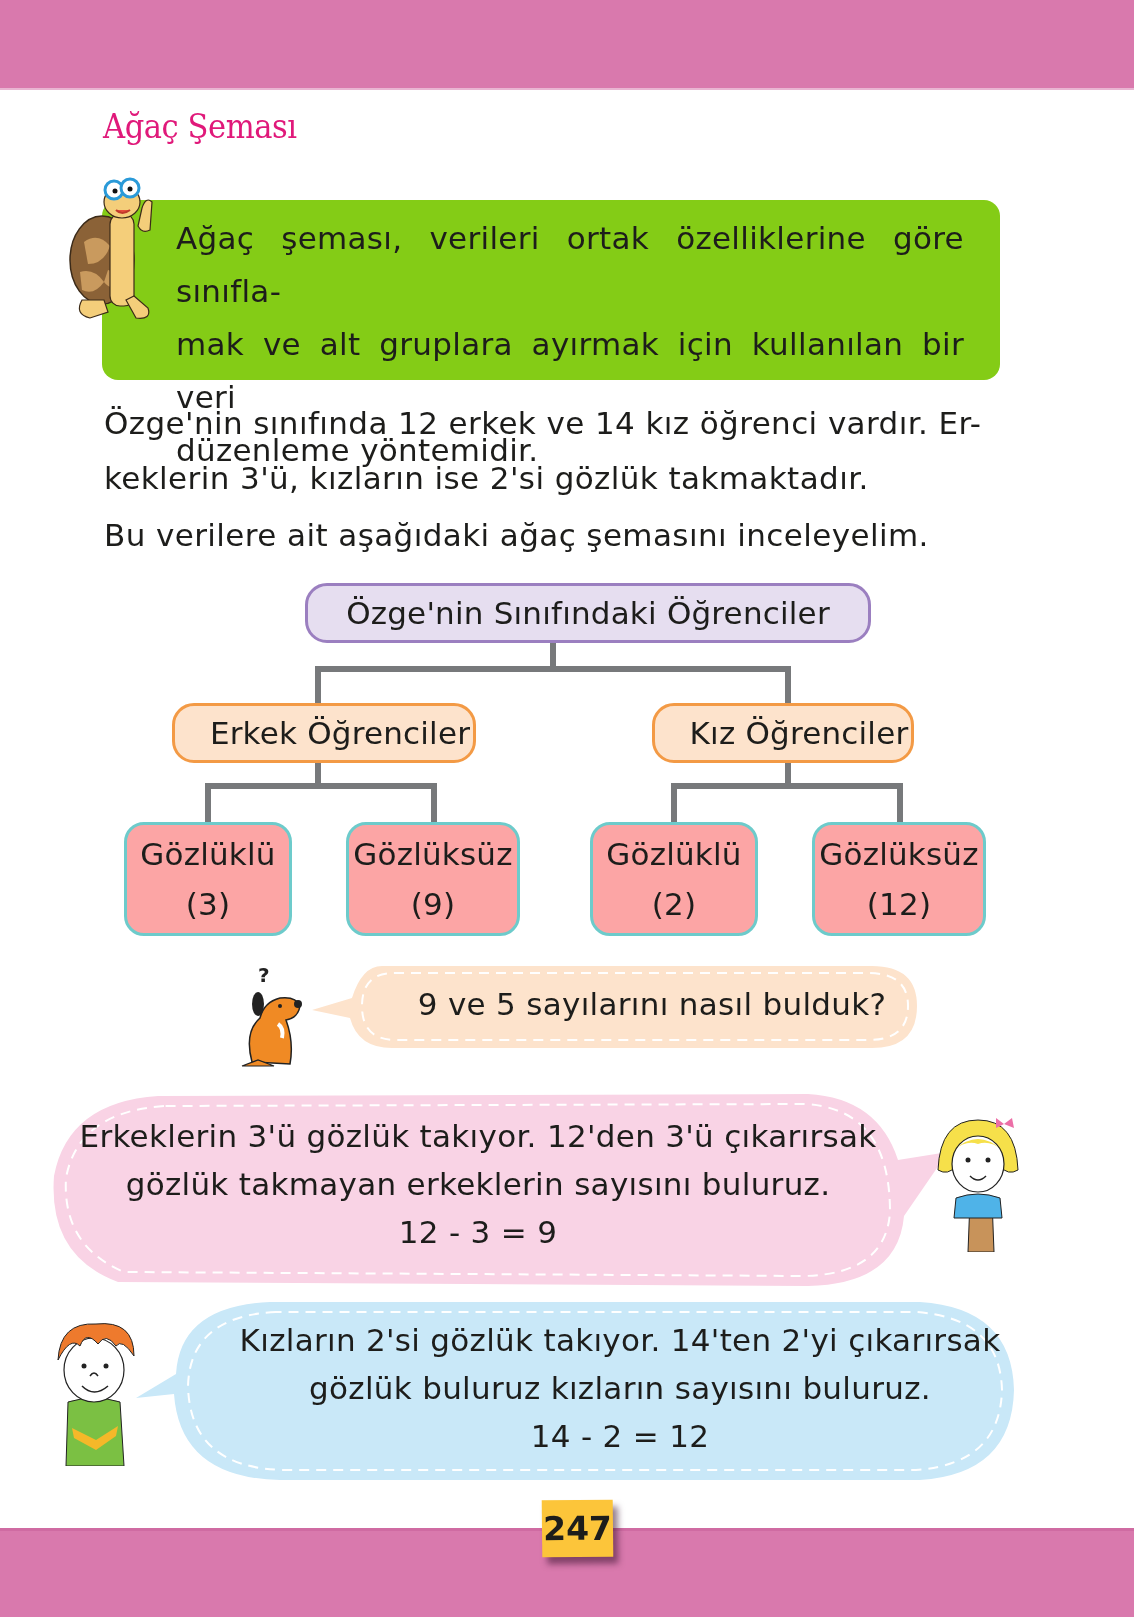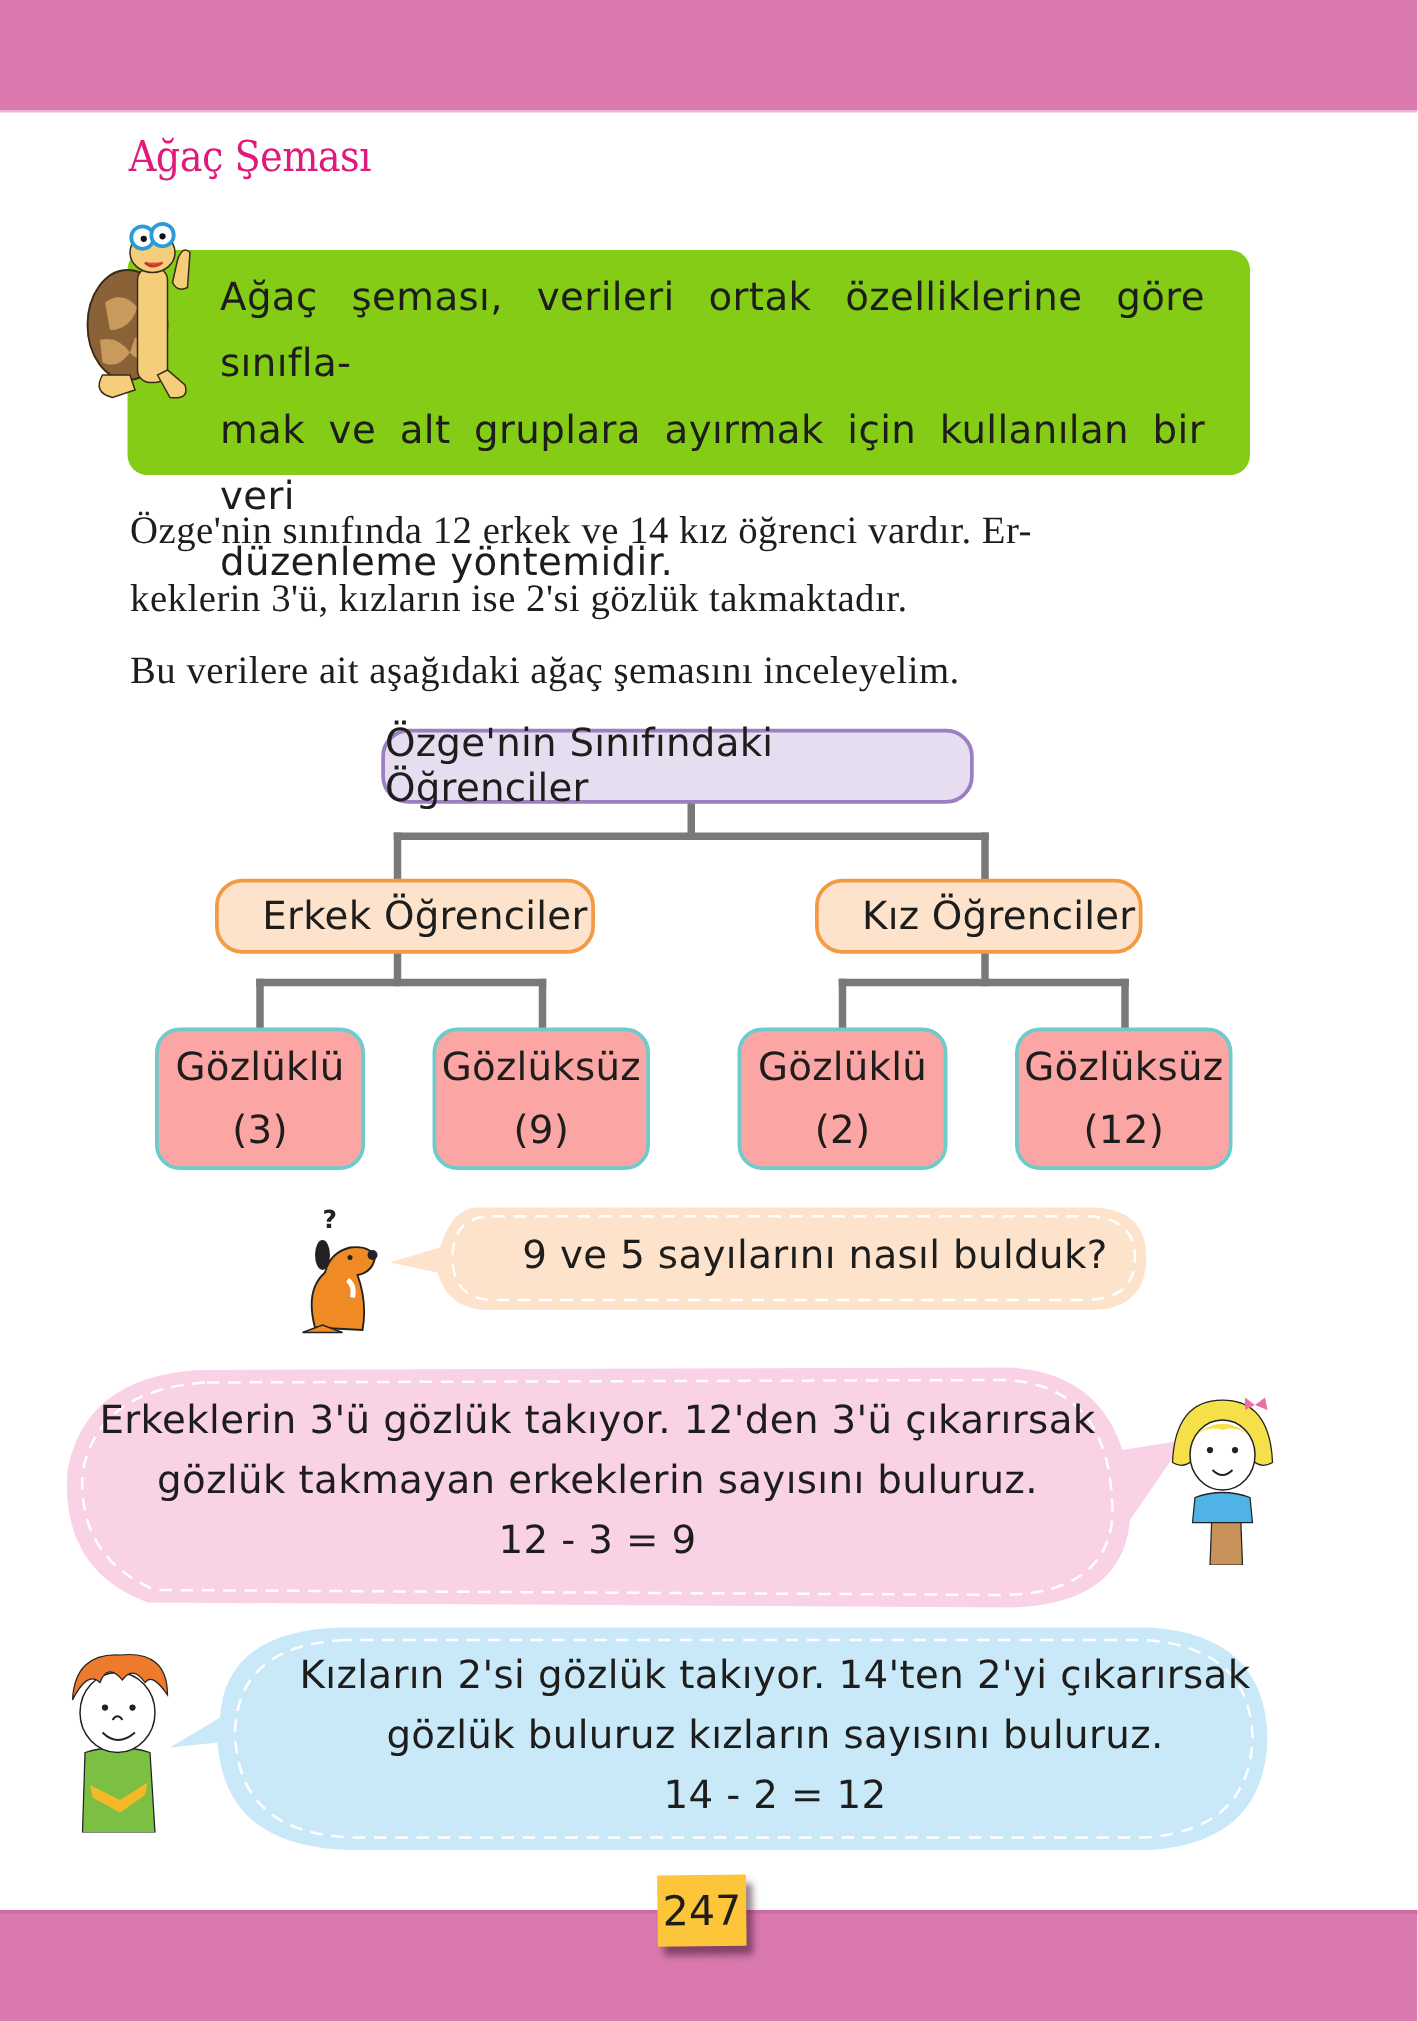--- a/index.html
+++ b/index.html
@@ -19,7 +19,7 @@
 
   .turtle { position: absolute; left: 64px; top: 172px; width: 108px; height: 152px; }
 
-  .para { position: absolute; left: 104px; width: 900px; font-size: 31px; letter-spacing: 0.4px; font-family: Liberation Serif, serif; }
+  .para { position: absolute; left: 104px; width: 900px; font-size: 31px; letter-spacing: 0.4px; }
   .para-1 { top: 396px; line-height: 55px; text-align: justify; text-align-last: left; }
   .para-2 { top: 508px; line-height: 55px; }
 

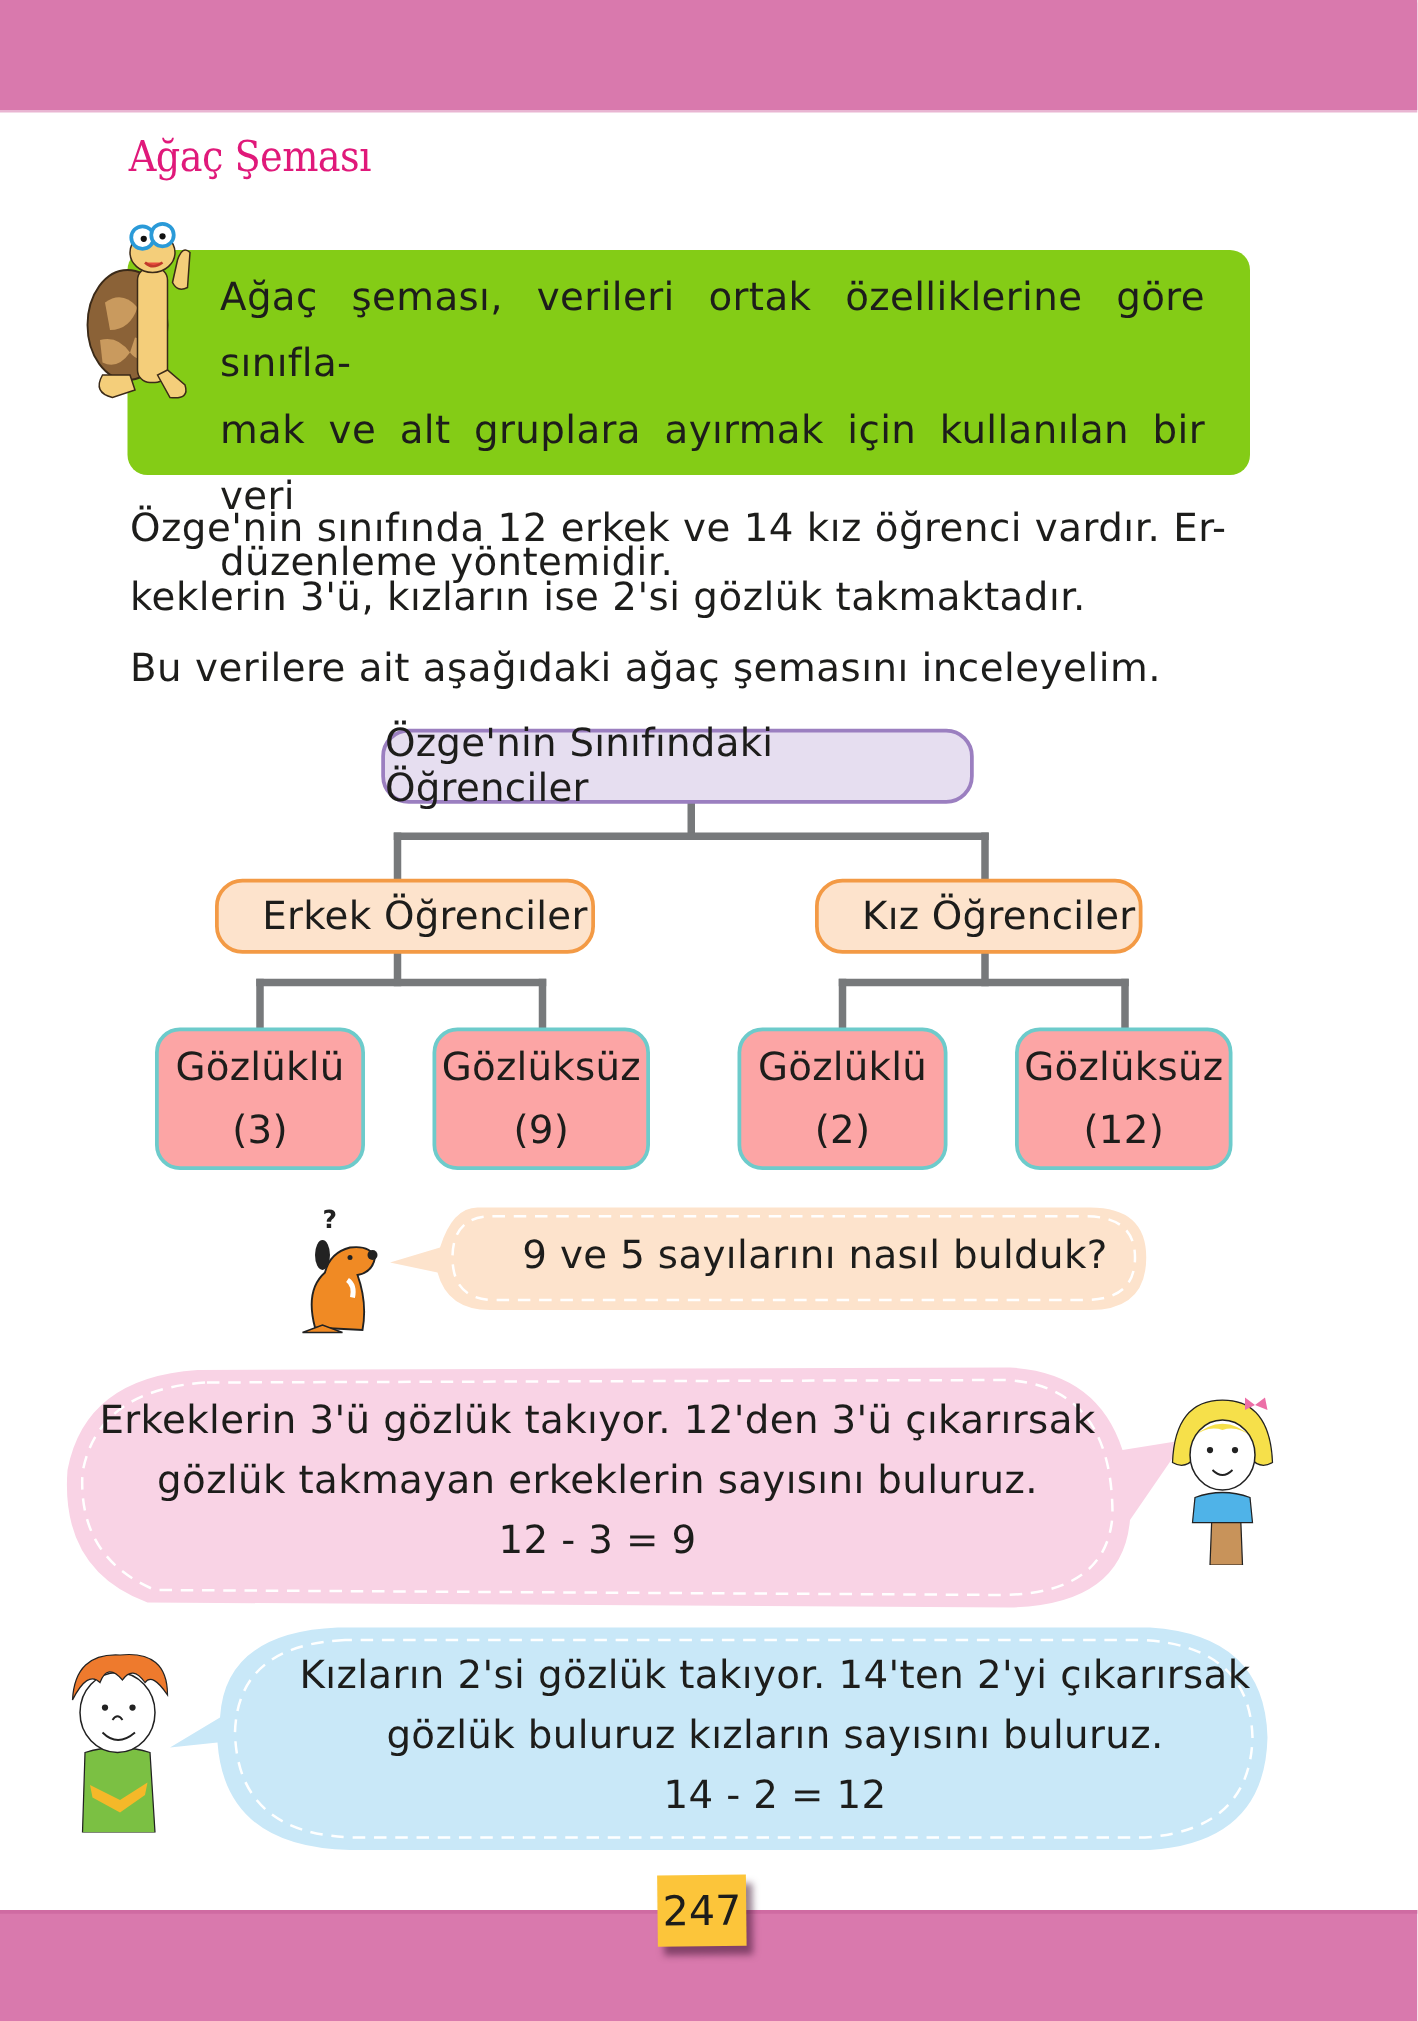--- a/index.html
+++ b/index.html
@@ -27,7 +27,7 @@
 
   .node { position: absolute; display: flex; flex-direction: column; align-items: center; justify-content: center;
     font-size: 31px; border-radius: 22px; letter-spacing: 0.2px; }
-  .node-root { left: 305px; top: 583px; width: 474px; height: 60px; background: #E6DEF0; border: 3px solid #9B7FC0; }
+  .node-root { left: 305px; top: 583px; width: 566px; height: 60px; background: #E6DEF0; border: 3px solid #9B7FC0; }
   .node-mid { top: 703px; height: 60px; background: #FDE3CC; border: 3px solid #F39A45; padding-left: 32px; }
   .node-erkek { left: 172px; width: 304px; }
   .node-kiz { left: 652px; width: 262px; }

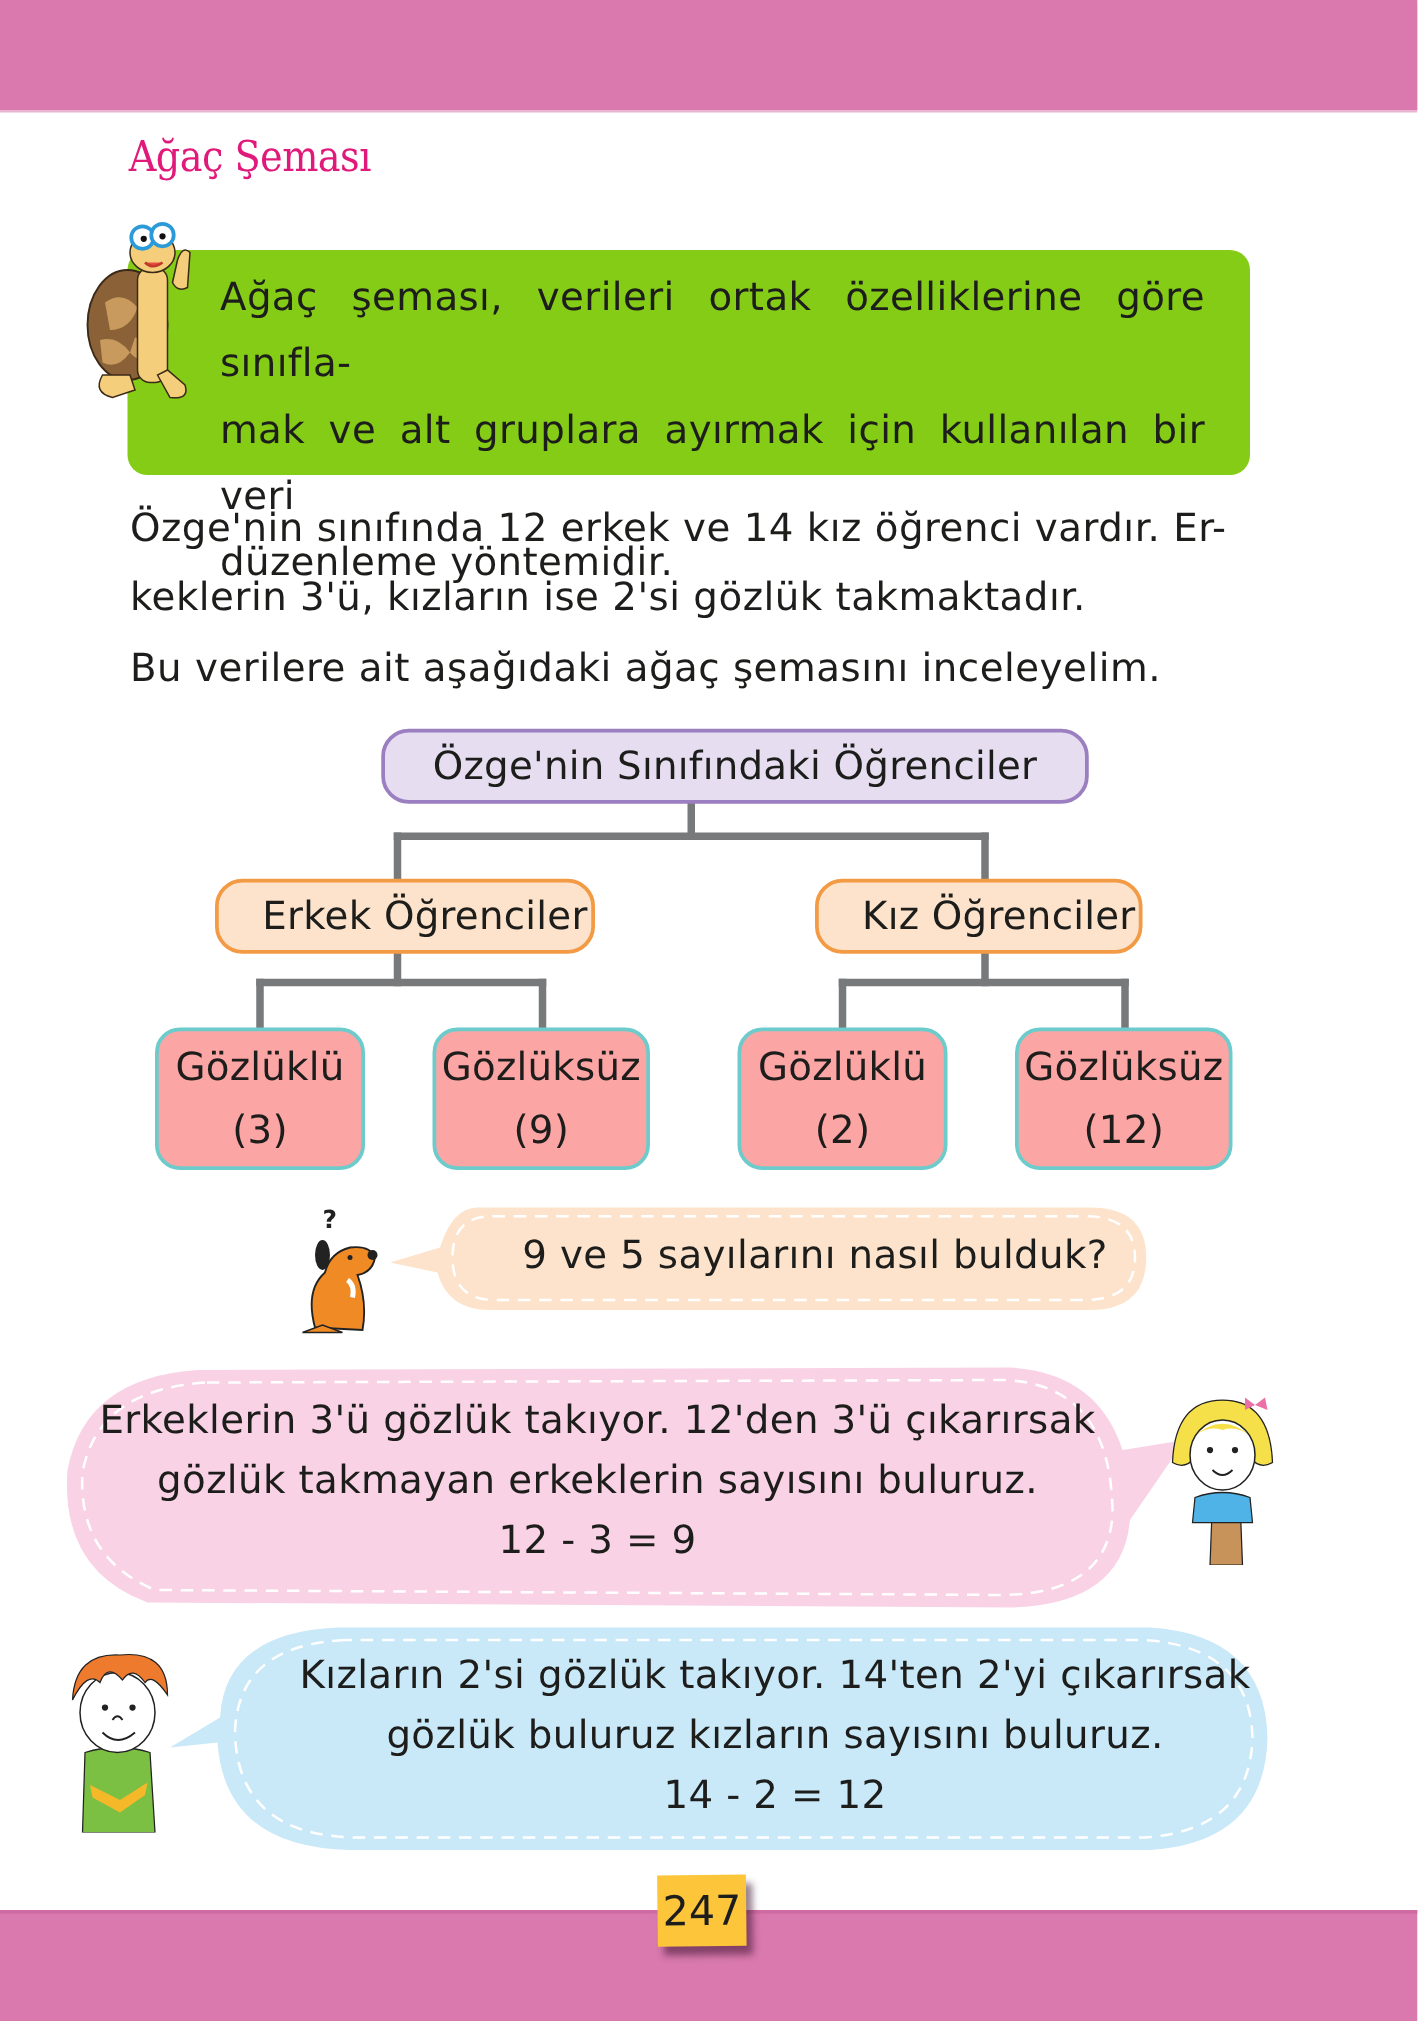--- a/index.html
+++ b/index.html
@@ -52,9 +52,9 @@
 
   .char { position: absolute; }
 
-  .page-num { position: absolute; left: 526px; top: 1500px; width: 71px; height: 57px; background: #FCC53A;
+  .page-num { position: absolute; left: 542px; top: 1500px; width: 71px; height: 57px; background: #FCC53A;
     box-shadow: 5px 7px 6px rgba(60,20,50,0.55); display: flex; align-items: center; justify-content: center;
-    font-size: 33px; color: #1d1d1b; transform: rotate(-0.6deg); }
+    font-size: 33px; color: #1d1d1b; transform: rotate(-0.6deg); font-weight: bold; }
 </style>
 </head>
 <body>

